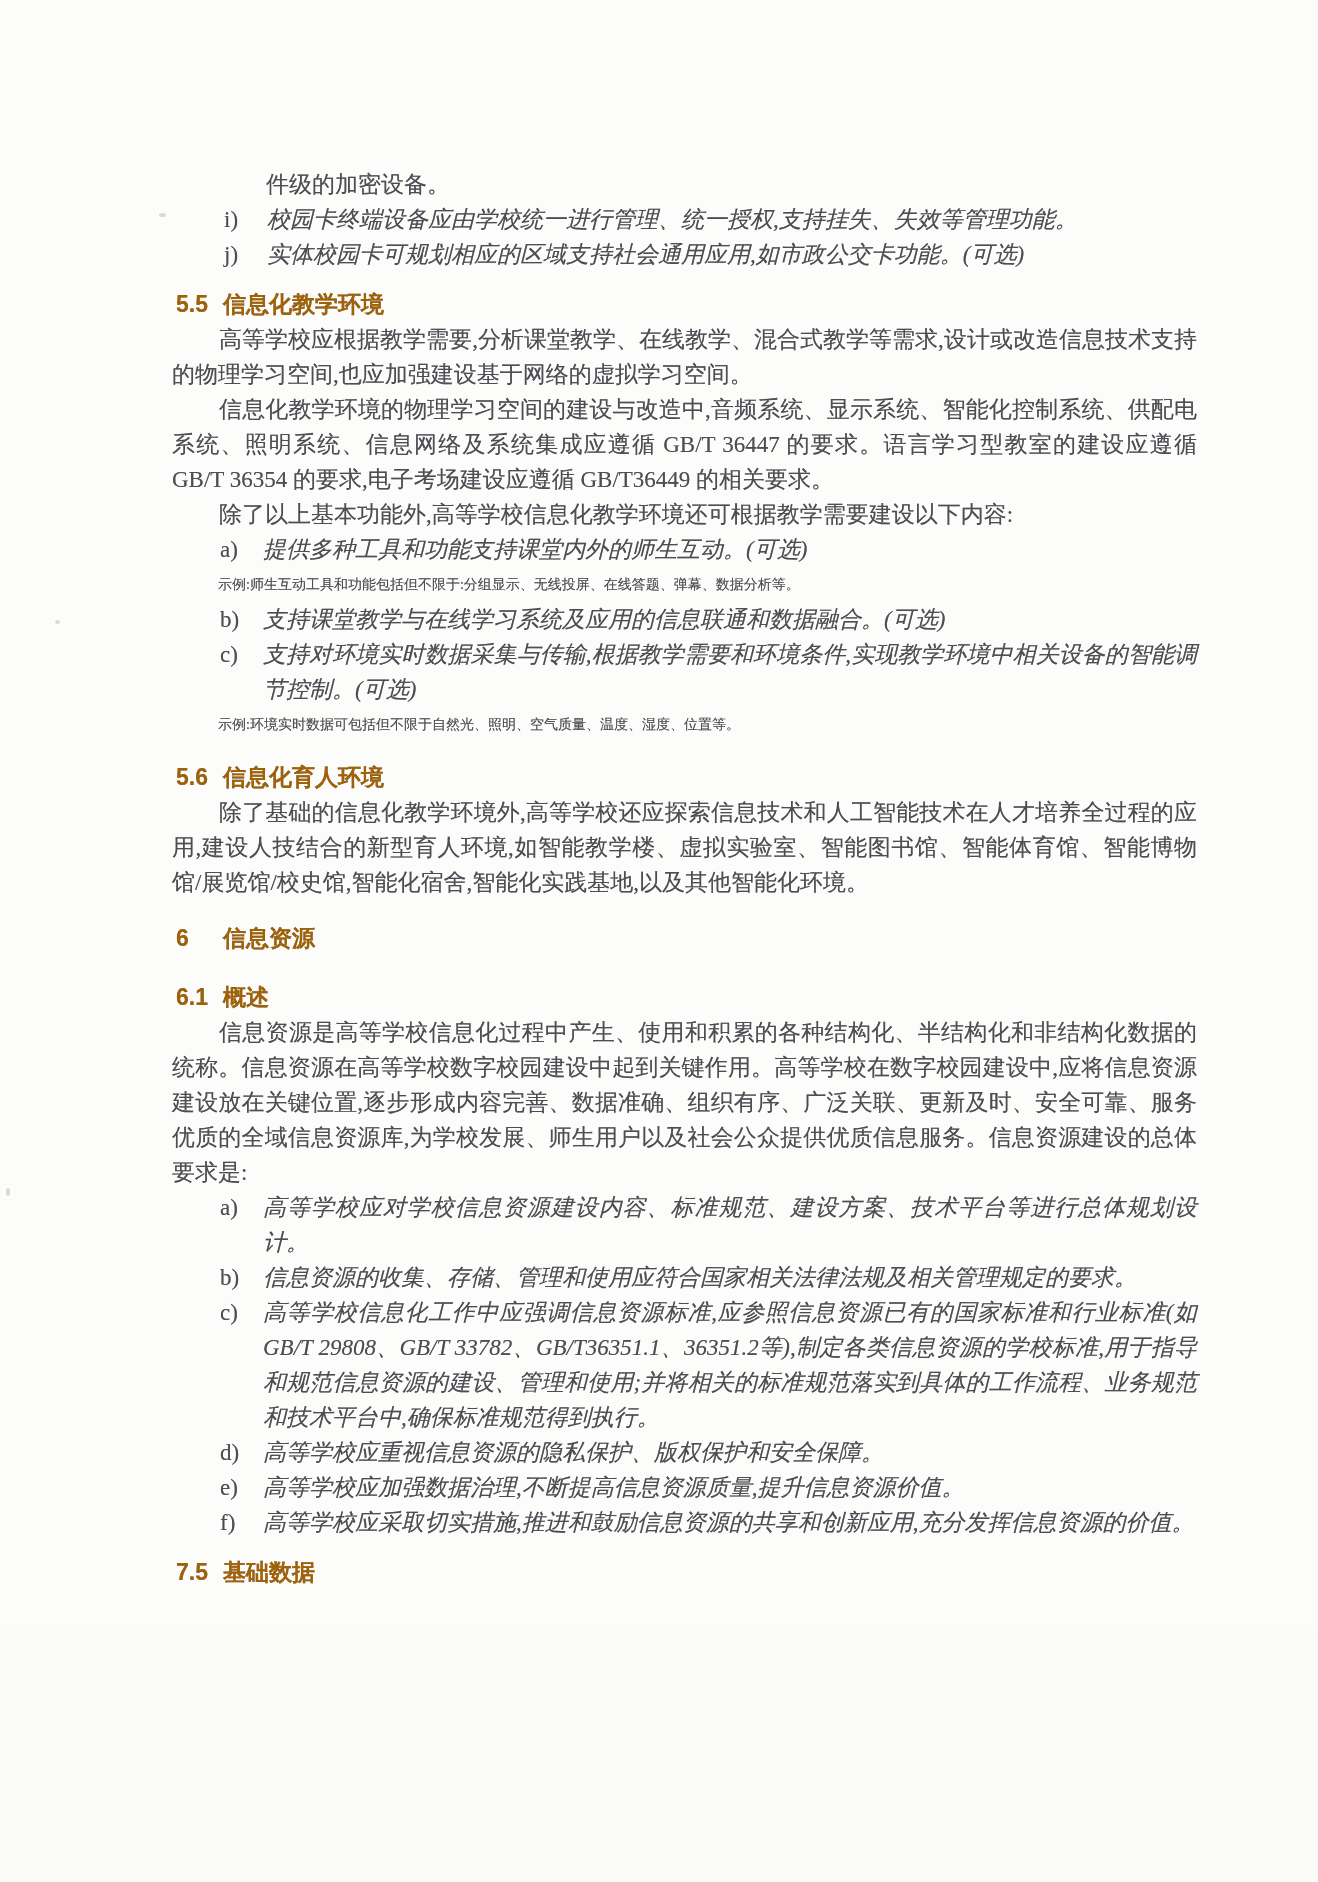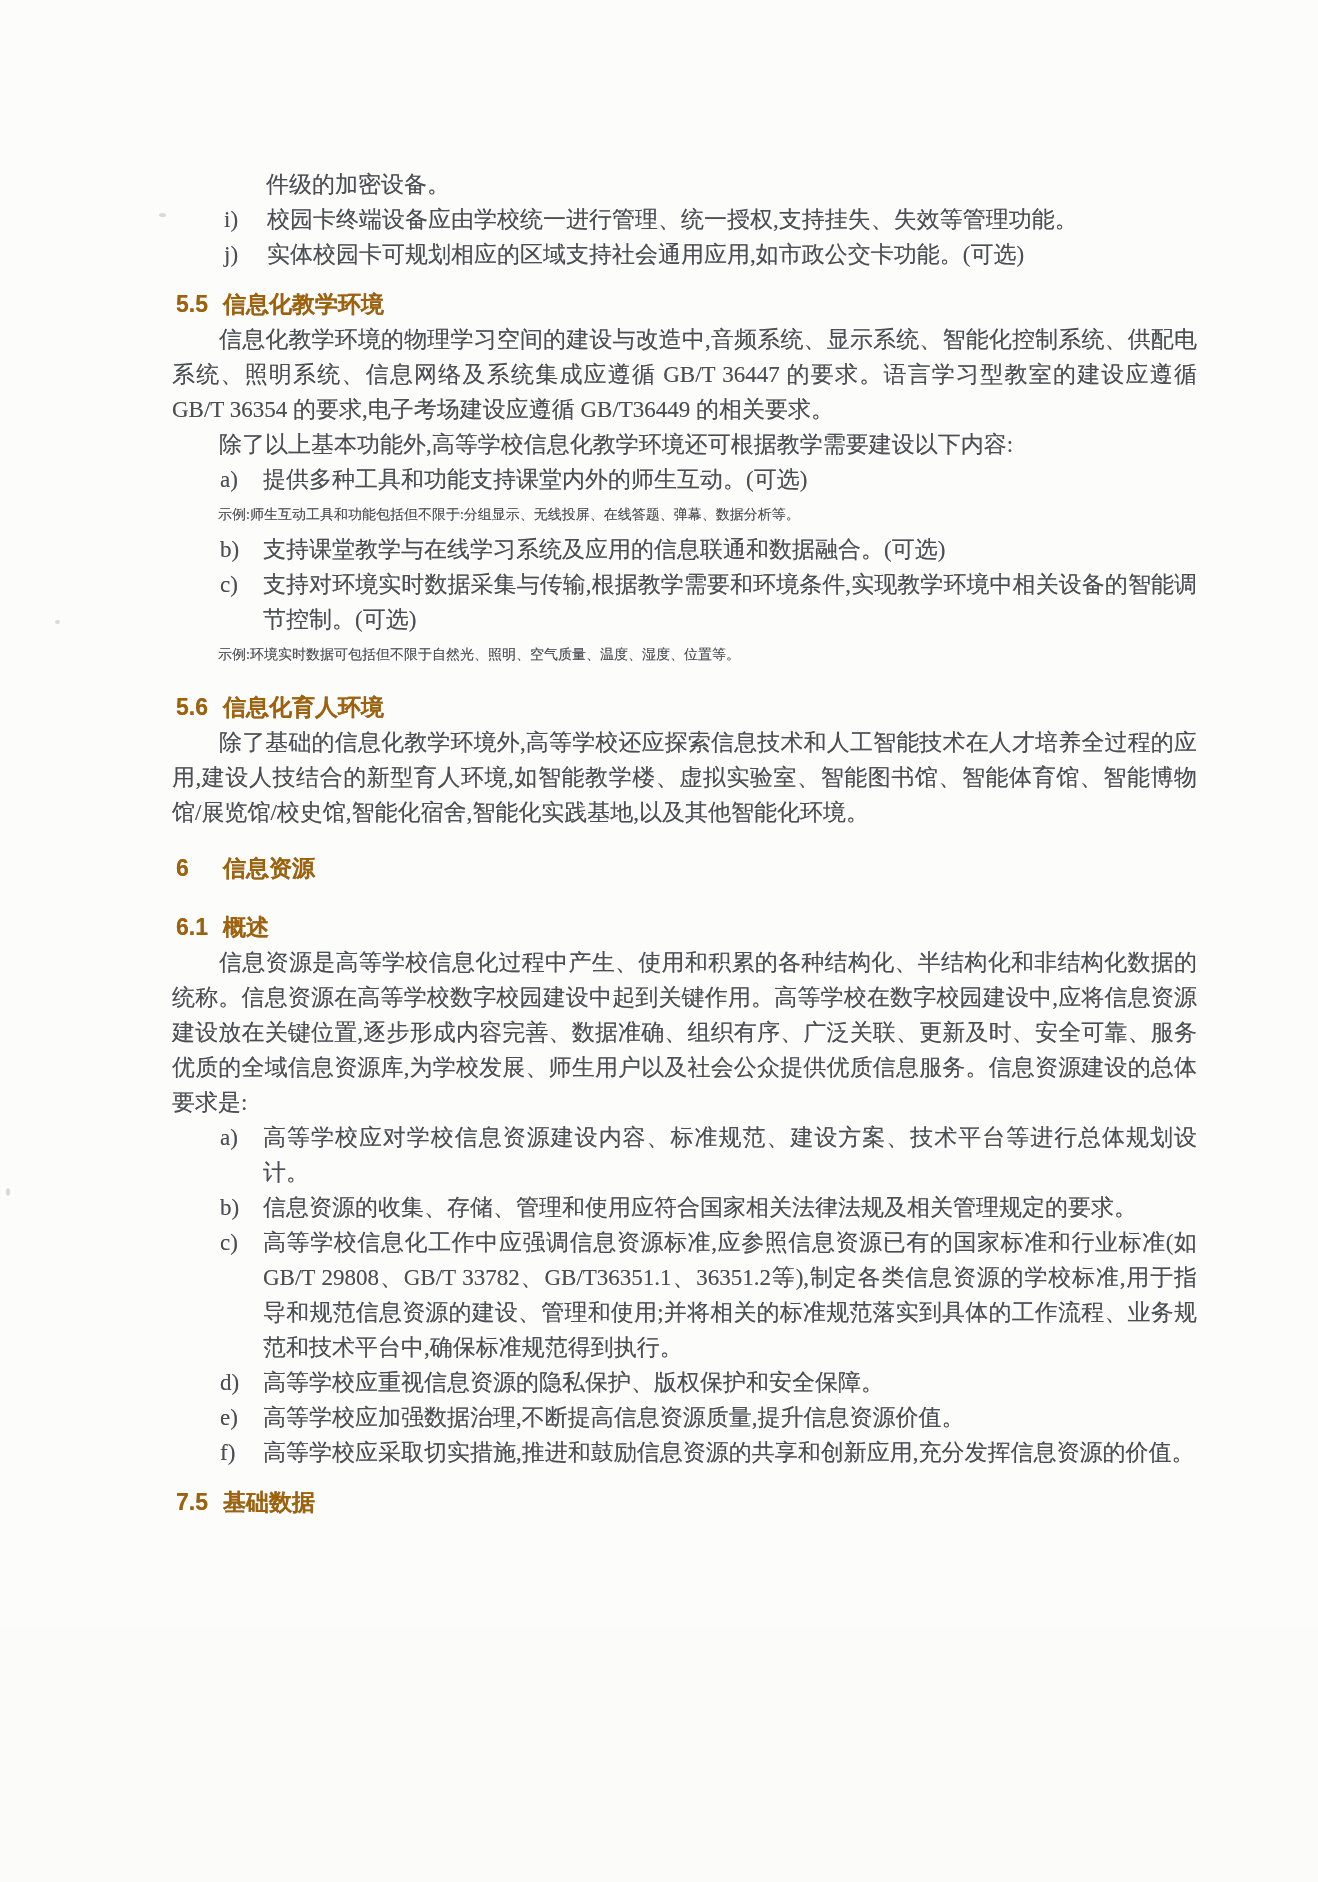--- a/index.html
+++ b/index.html
@@ -21,7 +21,7 @@
   .para { margin: 0; text-indent: 47px; text-align: justify; }
   .li { display: flex; margin-left: 48px; }
   .li .marker { flex: 0 0 43px; }
-  .li .text { flex: 1 1 auto; text-align: justify; }
+  .li .text { flex: 1 1 auto; text-align: justify; font-style: italic; }
   .li.top { margin-left: 52px; }
   .heading {
     margin: 15px 0 0 4px;

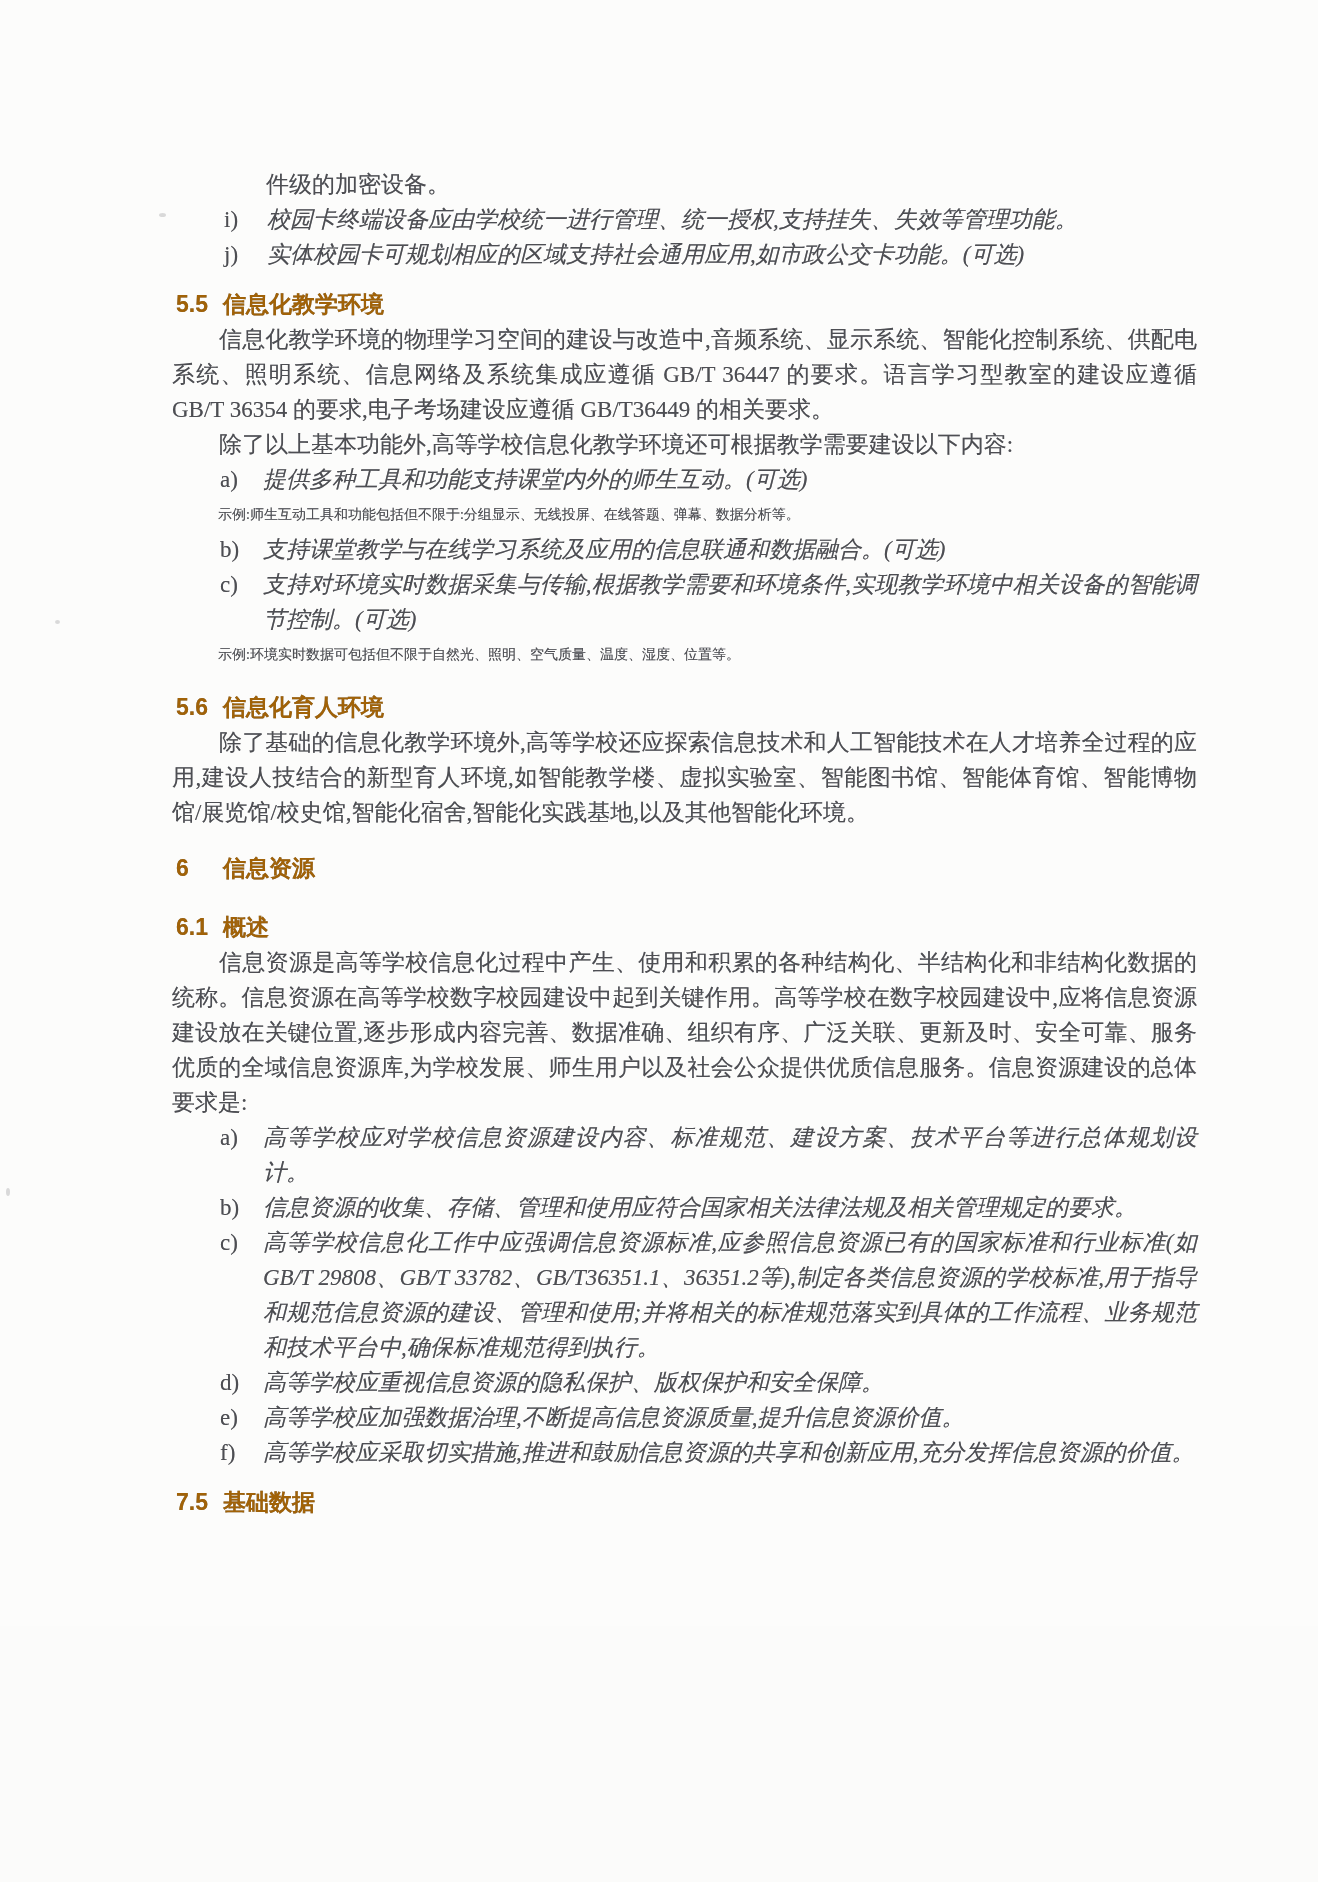--- a/index.html
+++ b/index.html
@@ -85,6 +85,7 @@
     <span class="num">5.5</span><span class="title">信息化教学环境</span>
   </h2>
 
+  <p class="para">高等学校应根据教学需要,分析课堂教学、在线教学、混合式教学等需求,设计或改造信息技术支持的物理学习空间,也应加强建设基于网络的虚拟学习空间。</p>
   <p class="para">信息化教学环境的物理学习空间的建设与改造中,音频系统、显示系统、智能化控制系统、供配电系统、照明系统、信息网络及系统集成应遵循 GB/T 36447 的要求。语言学习型教室的建设应遵循 GB/T 36354 的要求,电子考场建设应遵循 GB/T36449 的相关要求。</p>
   <p class="para">除了以上基本功能外,高等学校信息化教学环境还可根据教学需要建设以下内容:</p>
 

